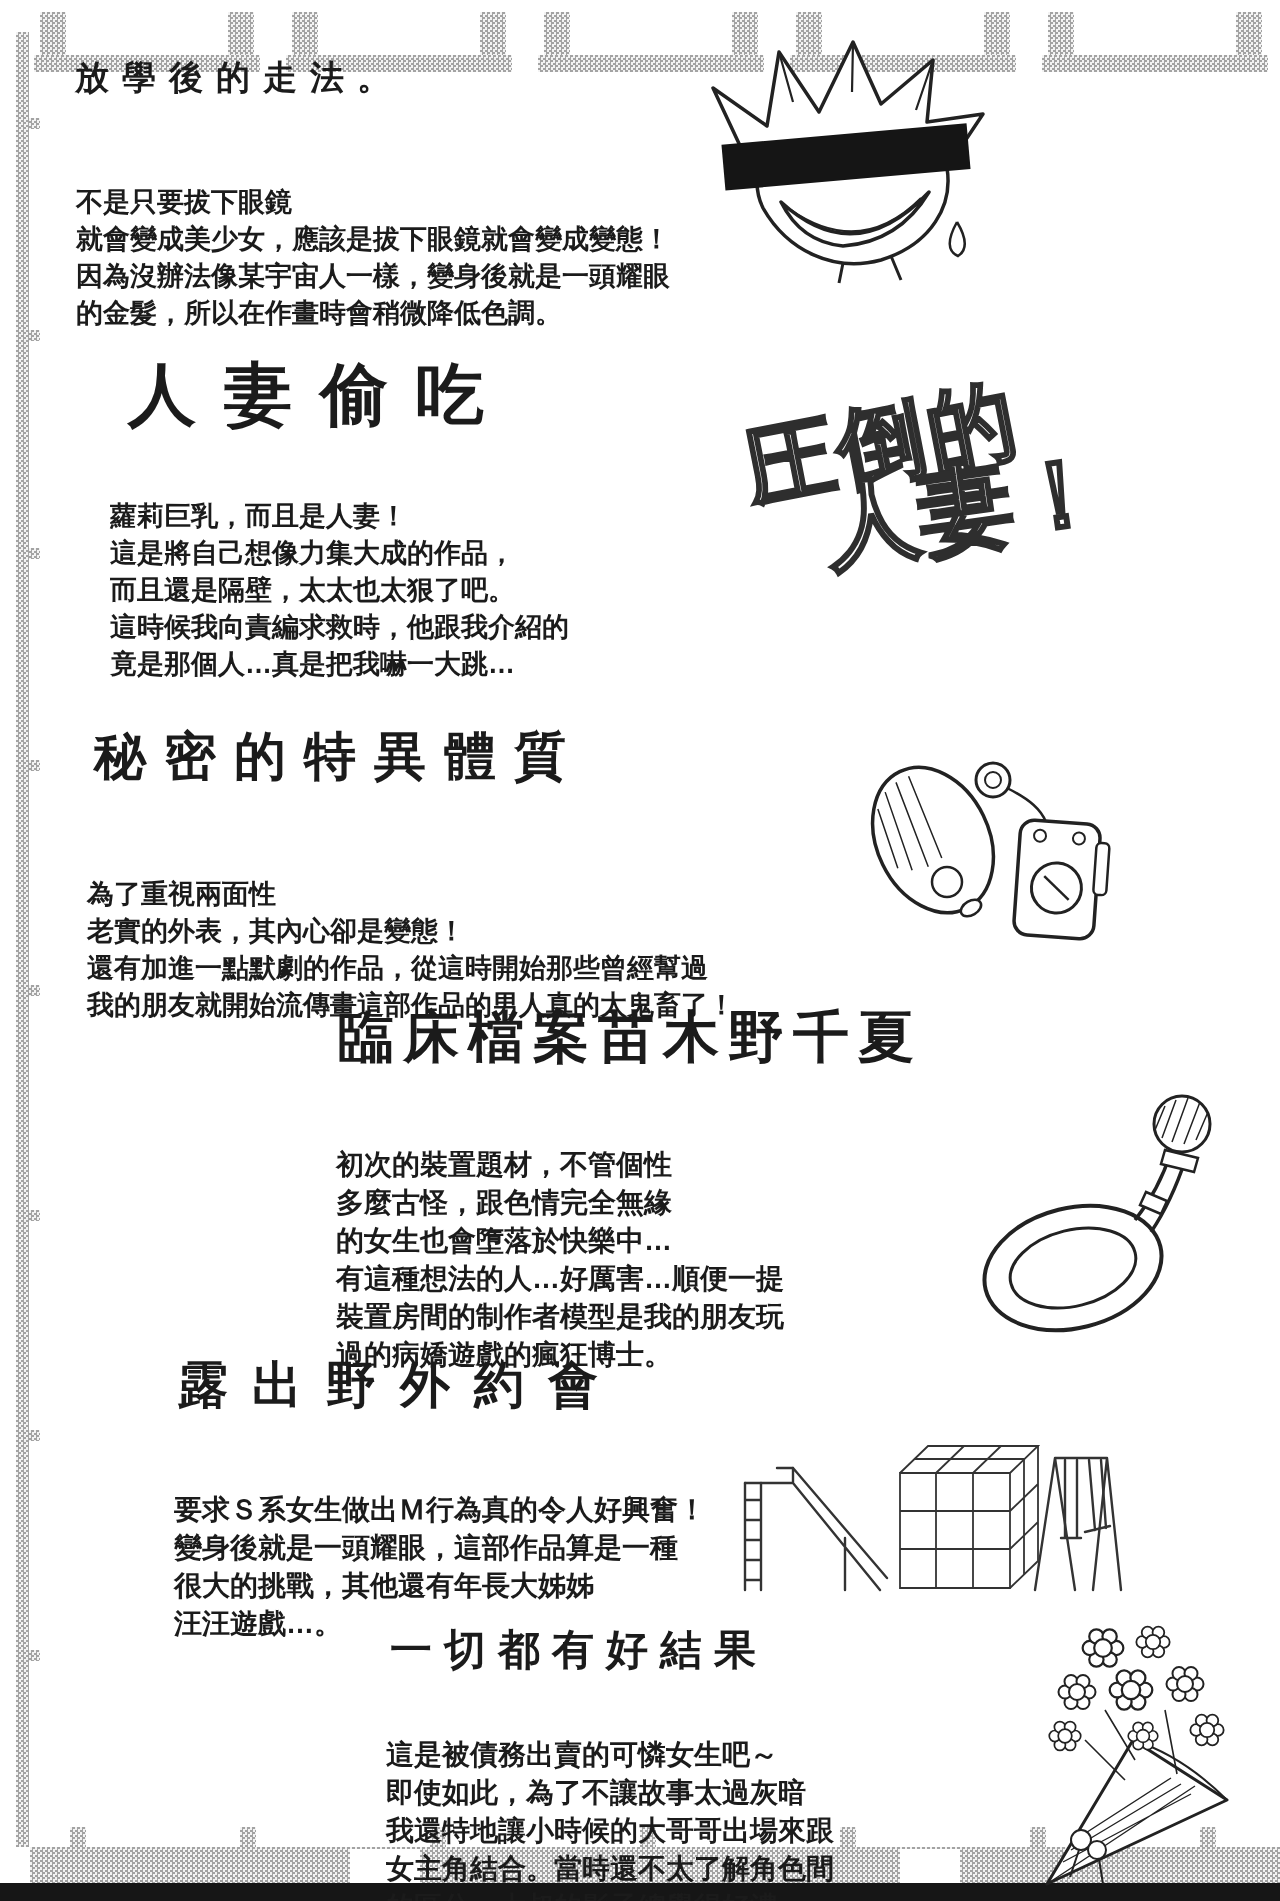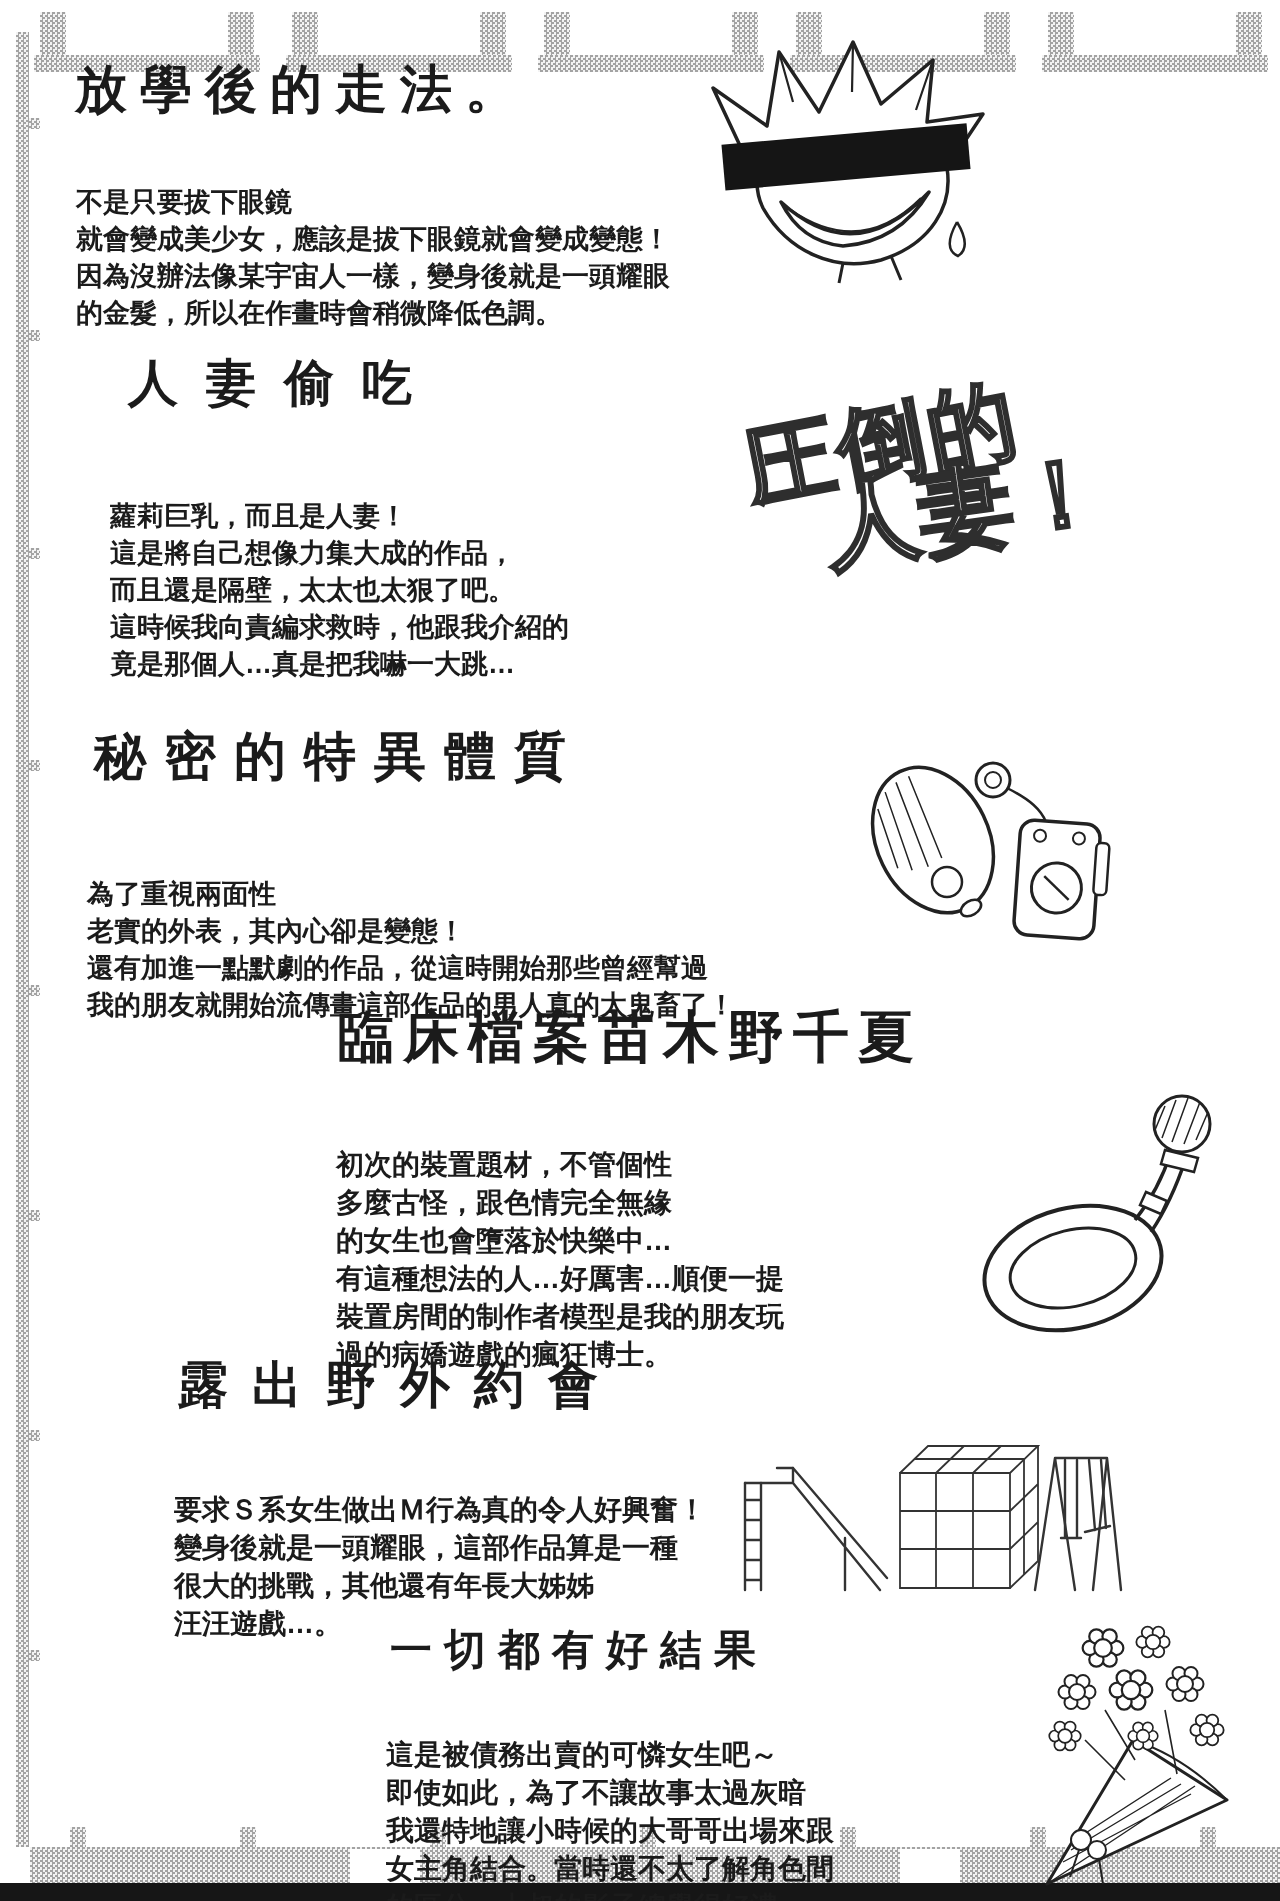--- a/index.html
+++ b/index.html
@@ -90,7 +90,7 @@
     <div class="abs" style="left:0;right:0;bottom:0;height:18px;background:#161616;"></div>
   </div>
 
-  <div class="abs sec-title" style="left:75px;top:55px;font-size:52px;letter-spacing:13px;">放學後的走法。</div>
+  <div class="abs sec-title" style="left:75px;top:55px;font-size:34px;letter-spacing:13px;">放學後的走法。</div>
   <div class="abs body-text" style="left:76px;top:136px;font-size:27px;line-height:37px;">不是只要拔下眼鏡
 就會變成美少女，應該是拔下眼鏡就會變成變態！
 因為沒辦法像某宇宙人一樣，變身後就是一頭耀眼

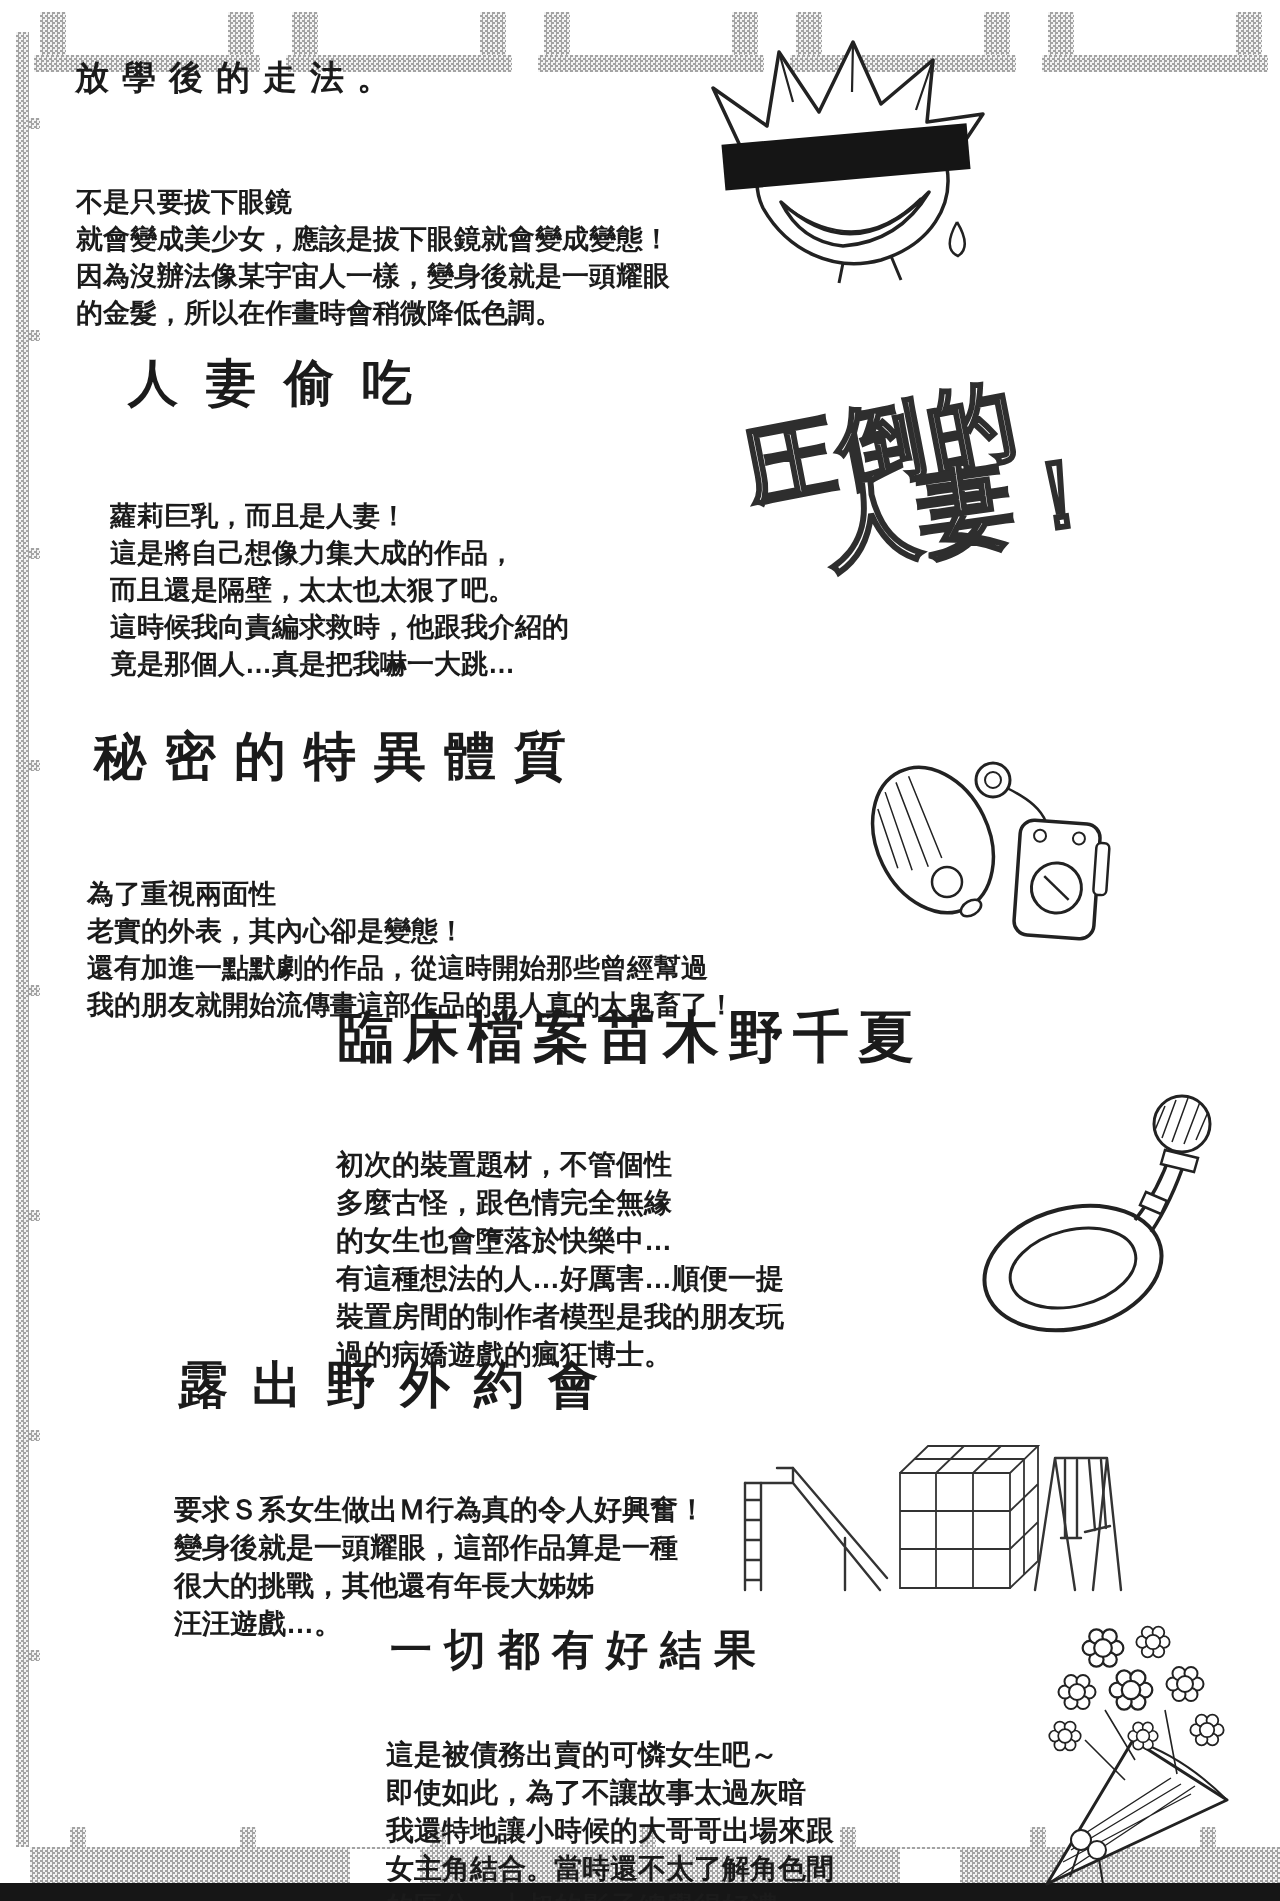--- a/index.html
+++ b/index.html
@@ -107,7 +107,7 @@
     <path d="M148,233 L144,253 M196,226 L206,250" stroke="#222" stroke-width="3" fill="none"></path>
   </svg>
 
-  <div class="abs sec-title" style="left:128px;top:350px;font-size:50px;letter-spacing:28px;">人妻偷吃</div>
+  <div class="abs sec-title" style="left:128px;top:350px;font-size:68px;letter-spacing:28px;">人妻偷吃</div>
   <div class="abs body-text" style="left:110px;top:450px;font-size:27px;line-height:37px;">蘿莉巨乳，而且是人妻！
 這是將自己想像力集大成的作品，
 而且還是隔壁，太太也太狠了吧。

